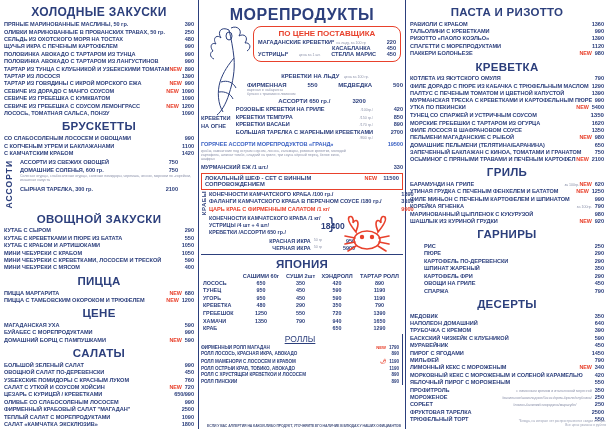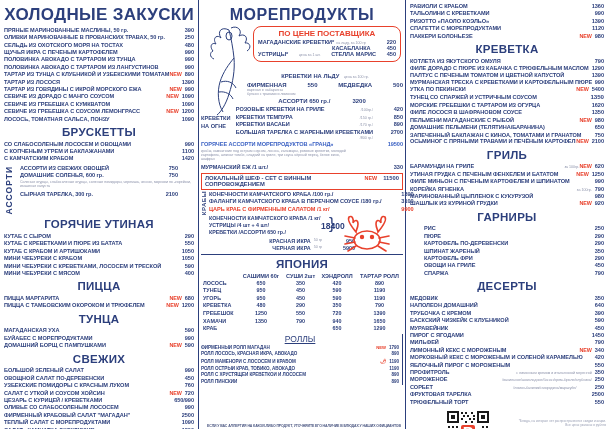--- a/index.html
+++ b/index.html
@@ -26,7 +26,7 @@
     margin: 3px 0 2px 0;
     line-height: 1.1;
   }
-  .sect-title.big { font-size: 17px; text-align: right; }
+  .sect-title.big { font-size: 12px; }
   .sect-title.huge { font-size: 16px; letter-spacing: .5px; }
   .sect-title.mid { font-size: 11.5px; }
 

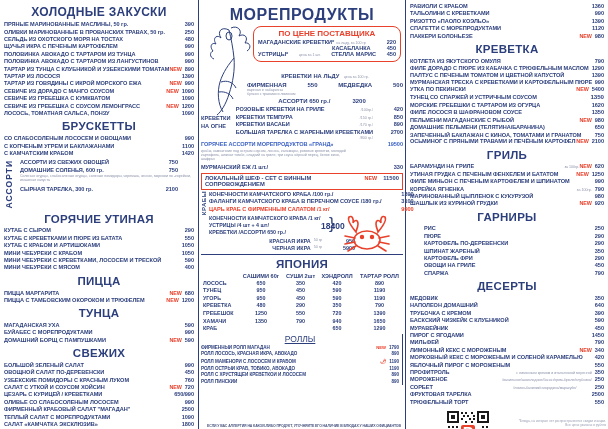--- a/index.html
+++ b/index.html
@@ -579,6 +579,7 @@
 
   <div class="col col-right">
 
+    <div class="sect-title mid">ПАСТА И РИЗОТТО</div>
     <div>
       <div class="row">
           <span class="nm">РАВИОЛИ С КРАБОМ</span>

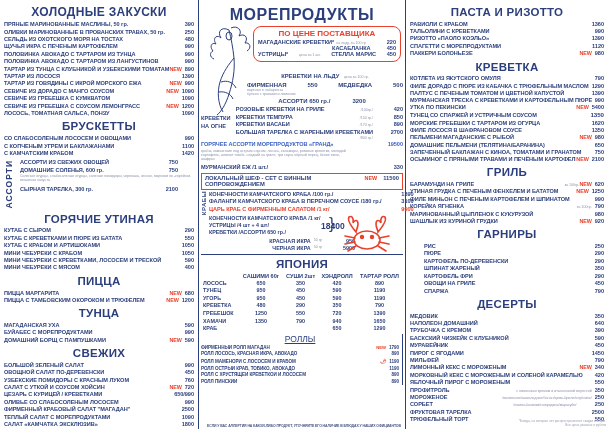--- a/index.html
+++ b/index.html
@@ -229,7 +229,7 @@
       </div>
     </div>
 
-    <div class="sect-title mid">ГОРЯЧИЕ УТИНАЯ</div>
+    <div class="sect-title mid">ОВОЩНОЙ ЗАКУСКИ</div>
     <div>
       <div class="row">
           <span class="nm">КУТАБ С СЫРОМ</span>

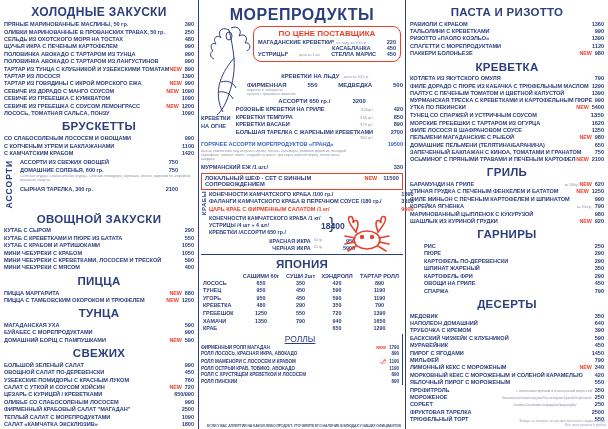--- a/index.html
+++ b/index.html
@@ -271,7 +271,7 @@
         </div>
     </div>
 
-    <div class="sect-title mid">ТУНЦА</div>
+    <div class="sect-title mid">ЦЕНЕ</div>
     <div>
       <div class="row">
           <span class="nm">МАГАДАНСКАЯ УХА</span>

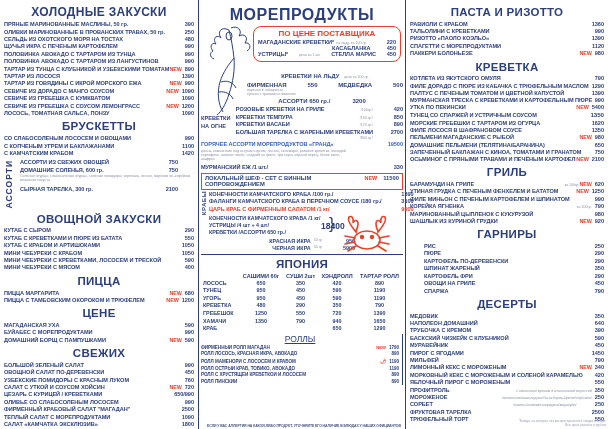--- a/index.html
+++ b/index.html
@@ -288,7 +288,7 @@
         </div>
     </div>
 
-    <div class="sect-title mid">СВЕЖИХ</div>
+    <div class="sect-title mid">САЛАТЫ</div>
     <div>
       <div class="row">
           <span class="nm">БОЛЬШОЙ ЗЕЛЕНЫЙ САЛАТ</span>

